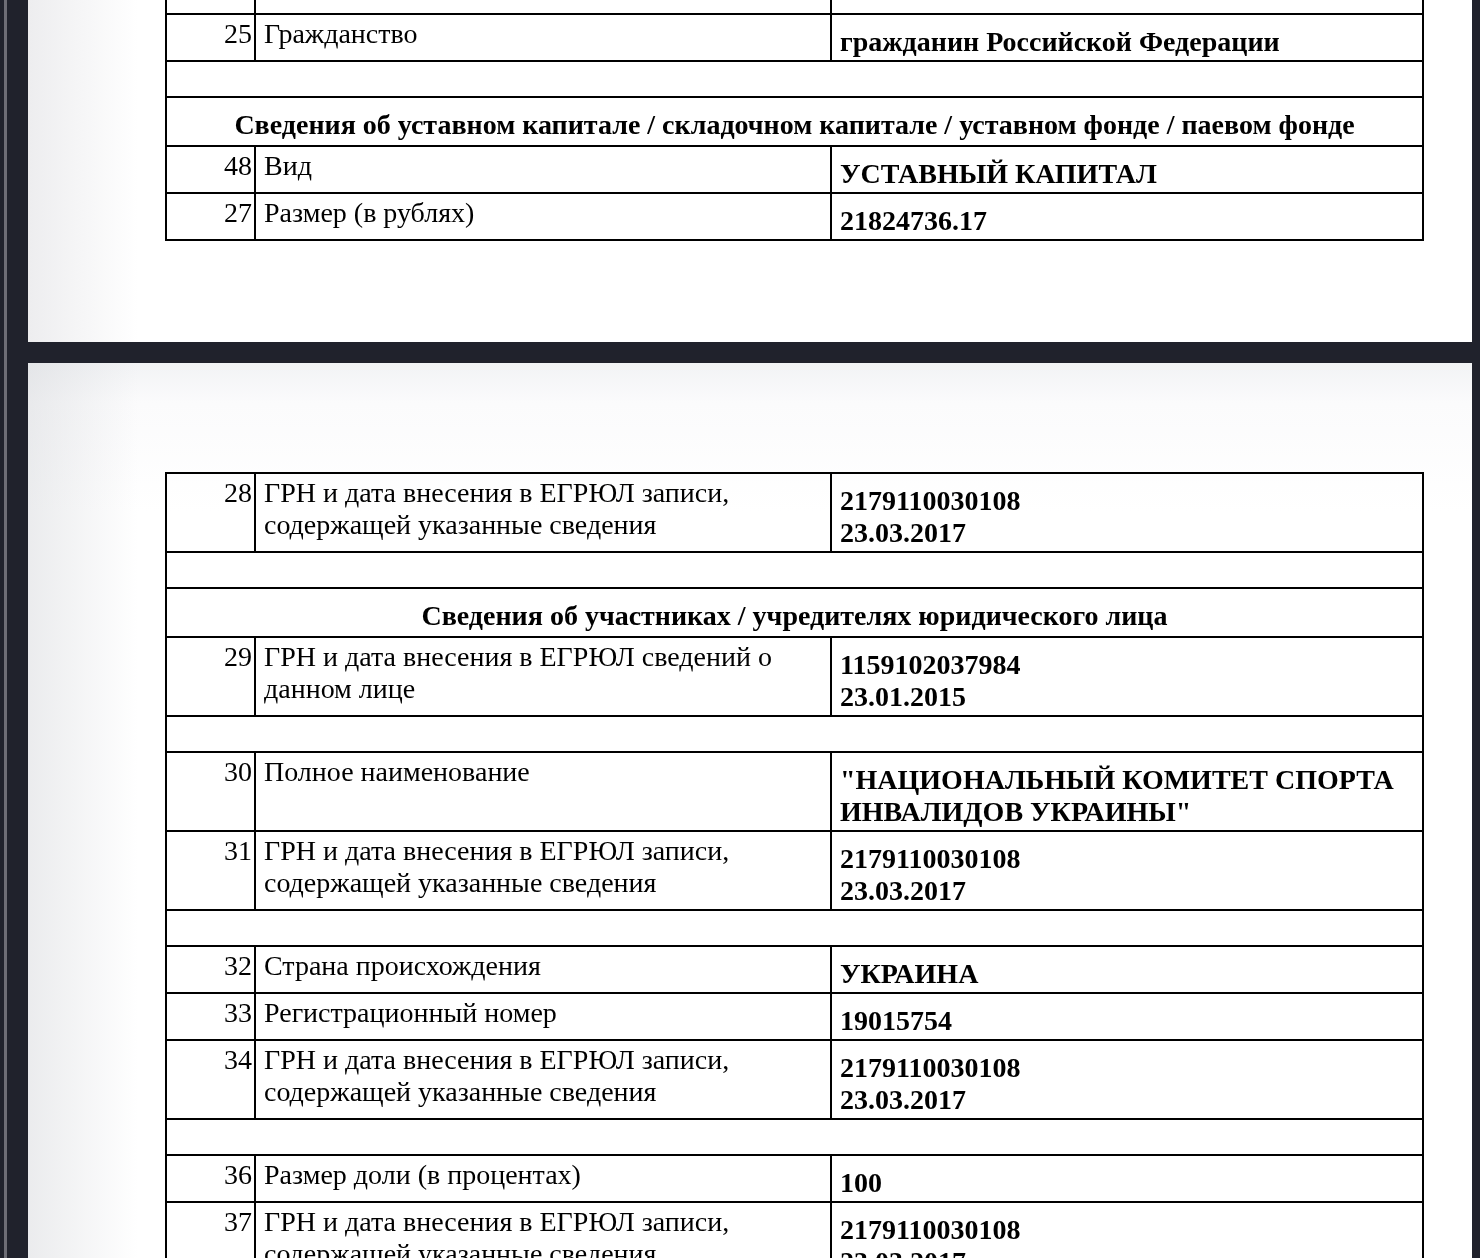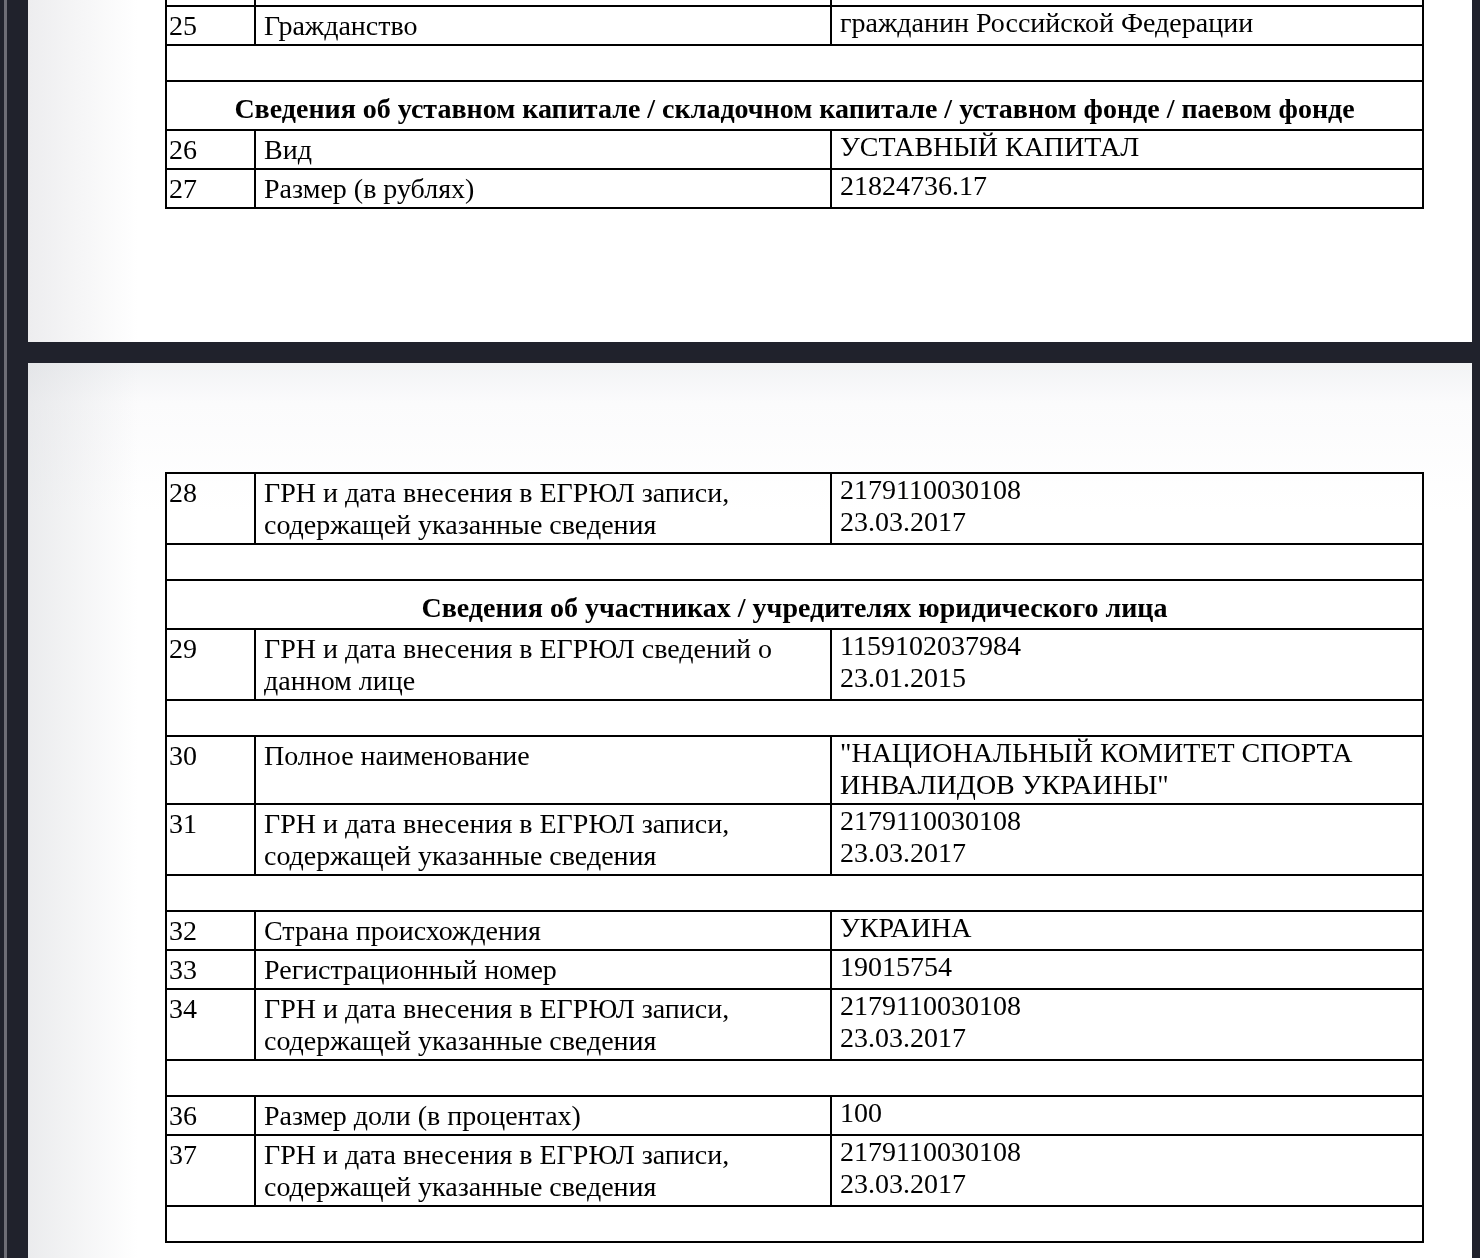--- a/index.html
+++ b/index.html
@@ -18,7 +18,7 @@
   table.egrul{border-collapse:collapse;table-layout:fixed;width:1215px;
     font-size:28px;line-height:32px;}
   table.egrul td{border:2px solid #000;vertical-align:top;overflow:visible;}
-  td.num{width:83px;text-align:left;padding:3px 2px 2px;}
+  td.num{width:83px;text-align:right;padding:3px 2px 2px;}
   td.label{width:558px;padding:3px 8px 2px;}
   td.value{width:574px;padding:0 8px 2px;}
   td.label div,td.value div{white-space:nowrap;}

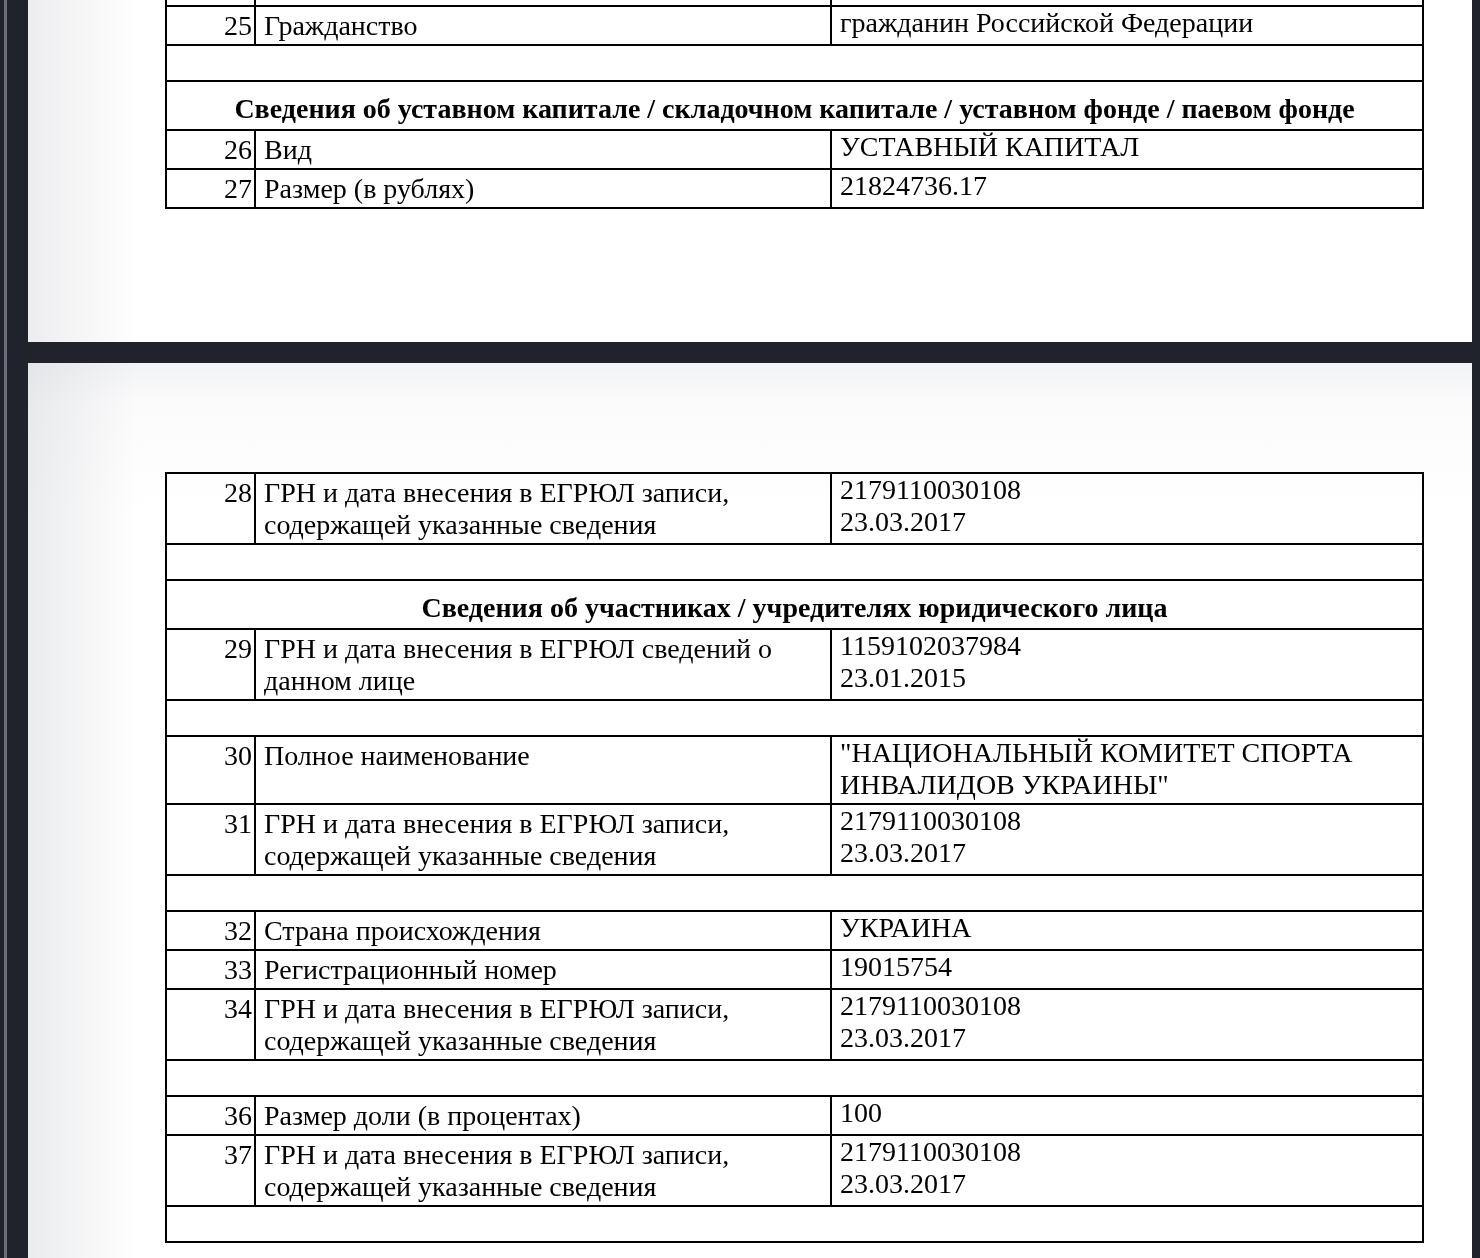--- a/index.html
+++ b/index.html
@@ -20,7 +20,7 @@
   table.egrul td{border:2px solid #000;vertical-align:top;overflow:visible;}
   td.num{width:83px;text-align:right;padding:3px 2px 2px;}
   td.label{width:558px;padding:3px 8px 2px;}
-  td.value{width:574px;padding:0 8px 2px;}
+  td.value{width:574px;padding:11px 8px 2px;font-weight:bold;}
   td.label div,td.value div{white-space:nowrap;}
   td.section{font-weight:bold;text-align:center;padding:11px 2px 4px;white-space:nowrap;}
   td.spacercell{height:32px;}

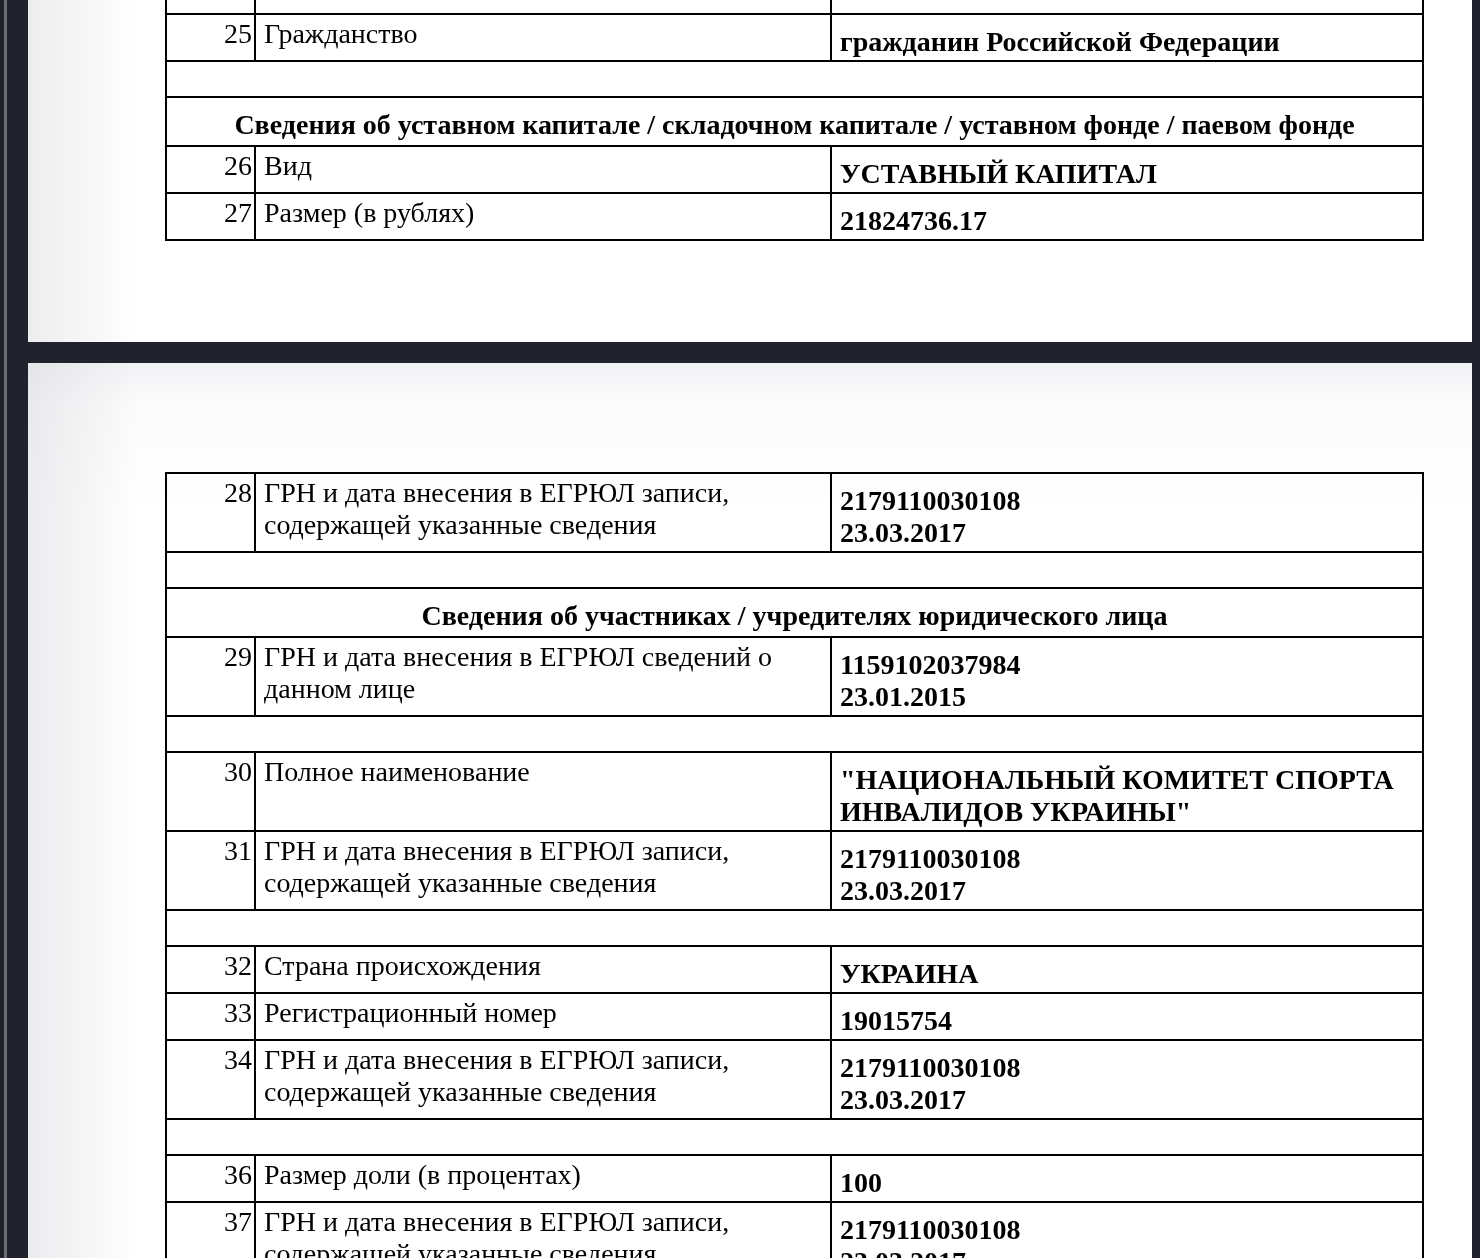--- a/index.html
+++ b/index.html
@@ -62,7 +62,7 @@
               <td class="section" colspan="3">Сведения об уставном капитале / складочном капитале / уставном фонде / паевом фонде</td>
             </tr>
             <tr>
-              <td class="num">26</td>
+              <td class="num">48</td>
               <td class="label">
                 <div>Вид</div>
               </td>

